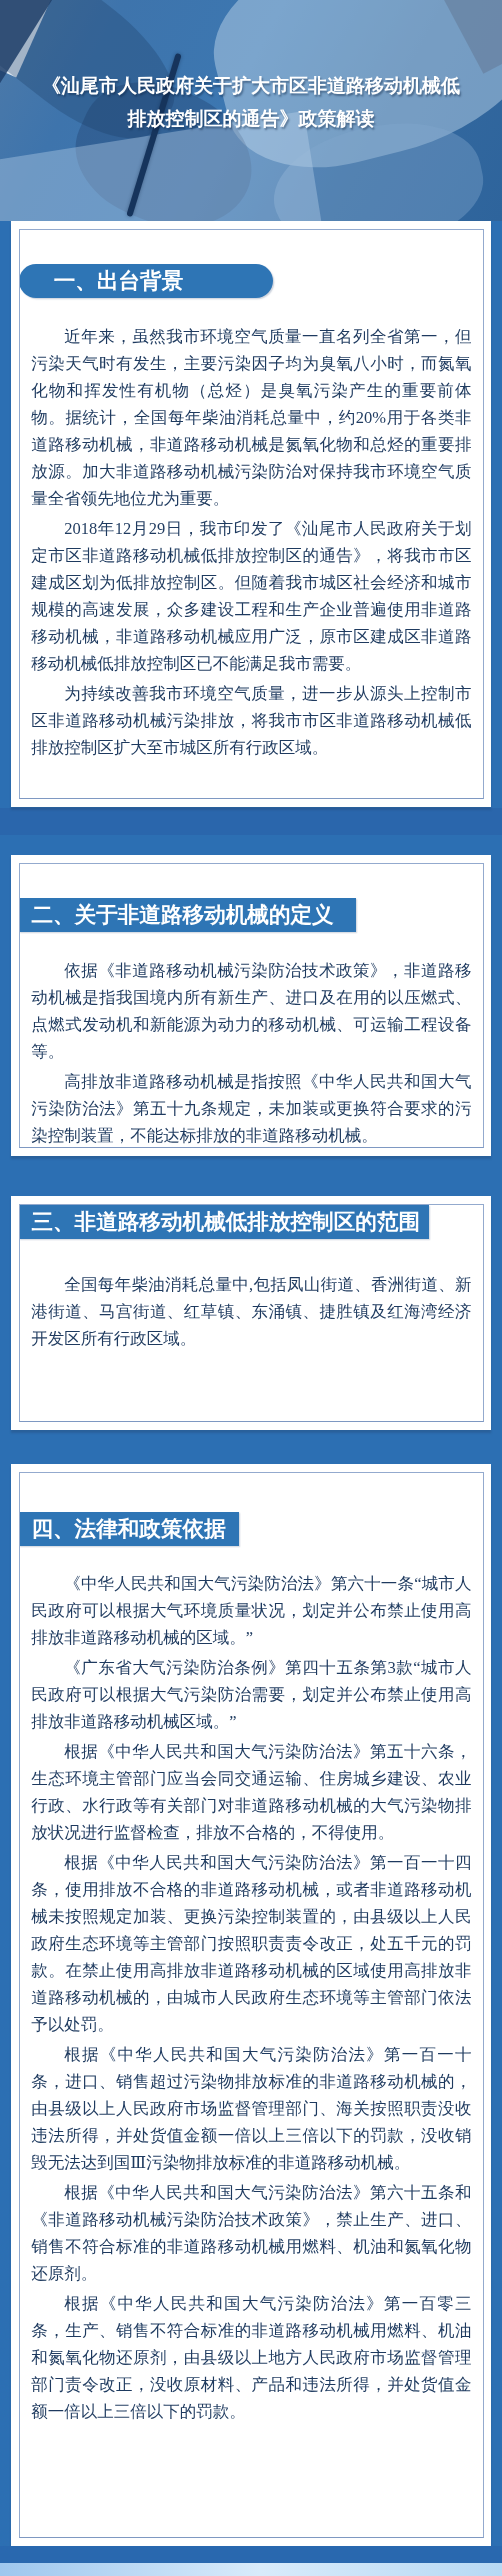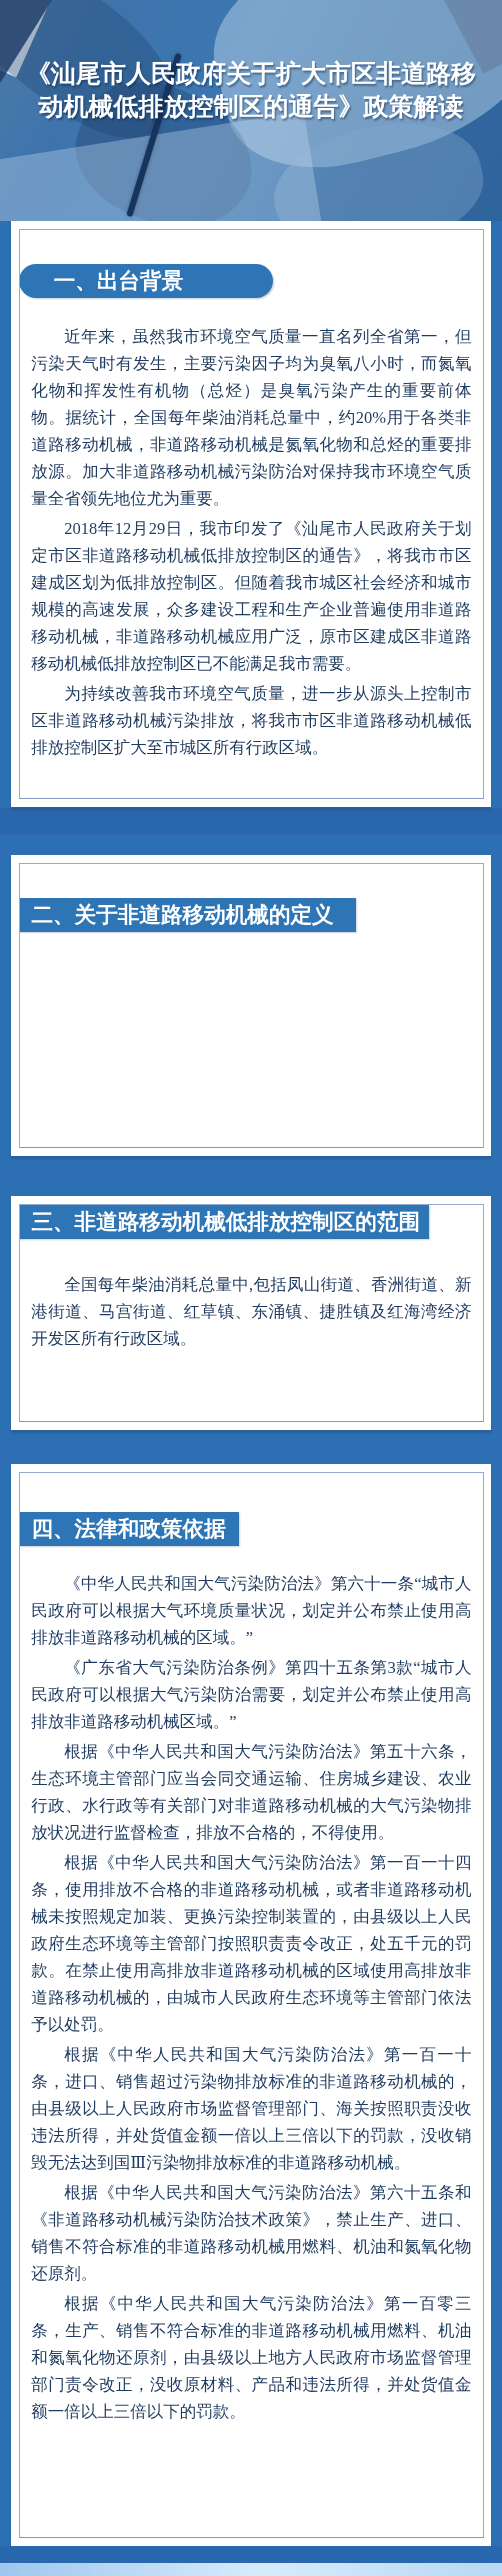--- a/index.html
+++ b/index.html
@@ -22,8 +22,8 @@
   .sh-paper{left:-38px;bottom:-70px;width:356px;height:153px;background:rgba(190,214,236,0.38);transform:rotate(-9deg);}
   .sh-pen{left:151px;top:50px;width:5.7px;height:170px;background:#16345C;border-radius:3.2px;transform:rotate(17deg);box-shadow:0 0 3.8px rgba(10,30,60,.4);}
   .hero-title{
-    position:absolute;left:23px;right:23px;top:57px;margin:0;
-    text-align:center;color:#ffffff;font-size:25px;line-height:33px;font-weight:bold;
+    position:absolute;left:23px;right:23px;top:57px;margin:12px;
+    text-align:center;color:#ffffff;font-size:19px;line-height:33px;font-weight:bold;
     text-shadow:1.3px 1.9px 1.9px rgba(8,30,62,0.45);
     font-family:Liberation Serif, serif;
   }

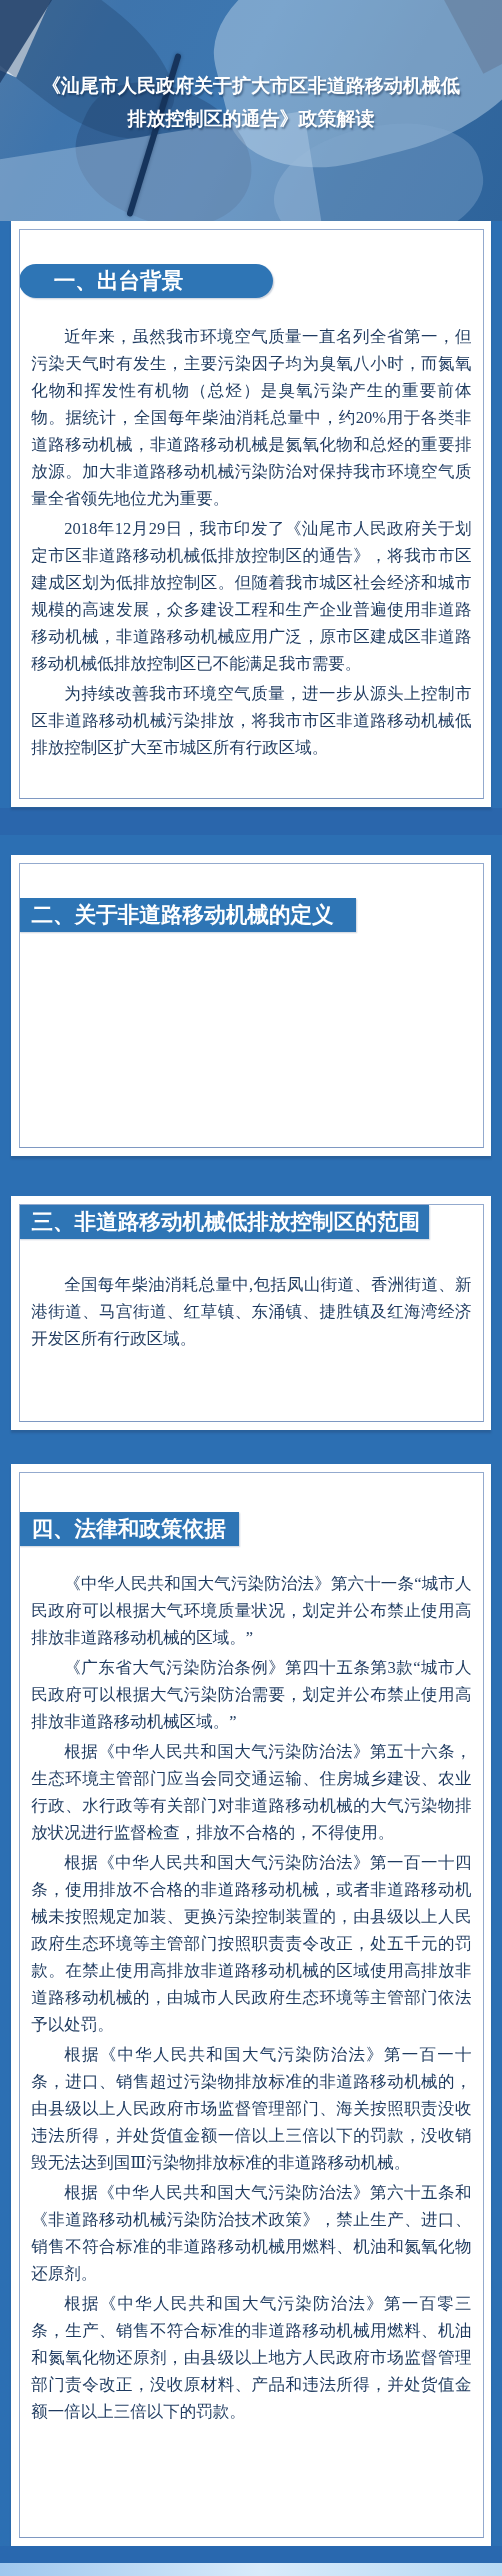--- a/index.html
+++ b/index.html
@@ -95,6 +95,7 @@
       <span>二、关于非道路移动机械的定义</span>
     </div>
     <div class="paras">
+      <p>依据《非道路移动机械污染防治技术政策》，非道路移动机械是指我国境内所有新生产、进口及在用的以压燃式、点燃式发动机和新能源为动力的移动机械、可运输工程设备等。</p>
     </div>
   </div>
 </section>

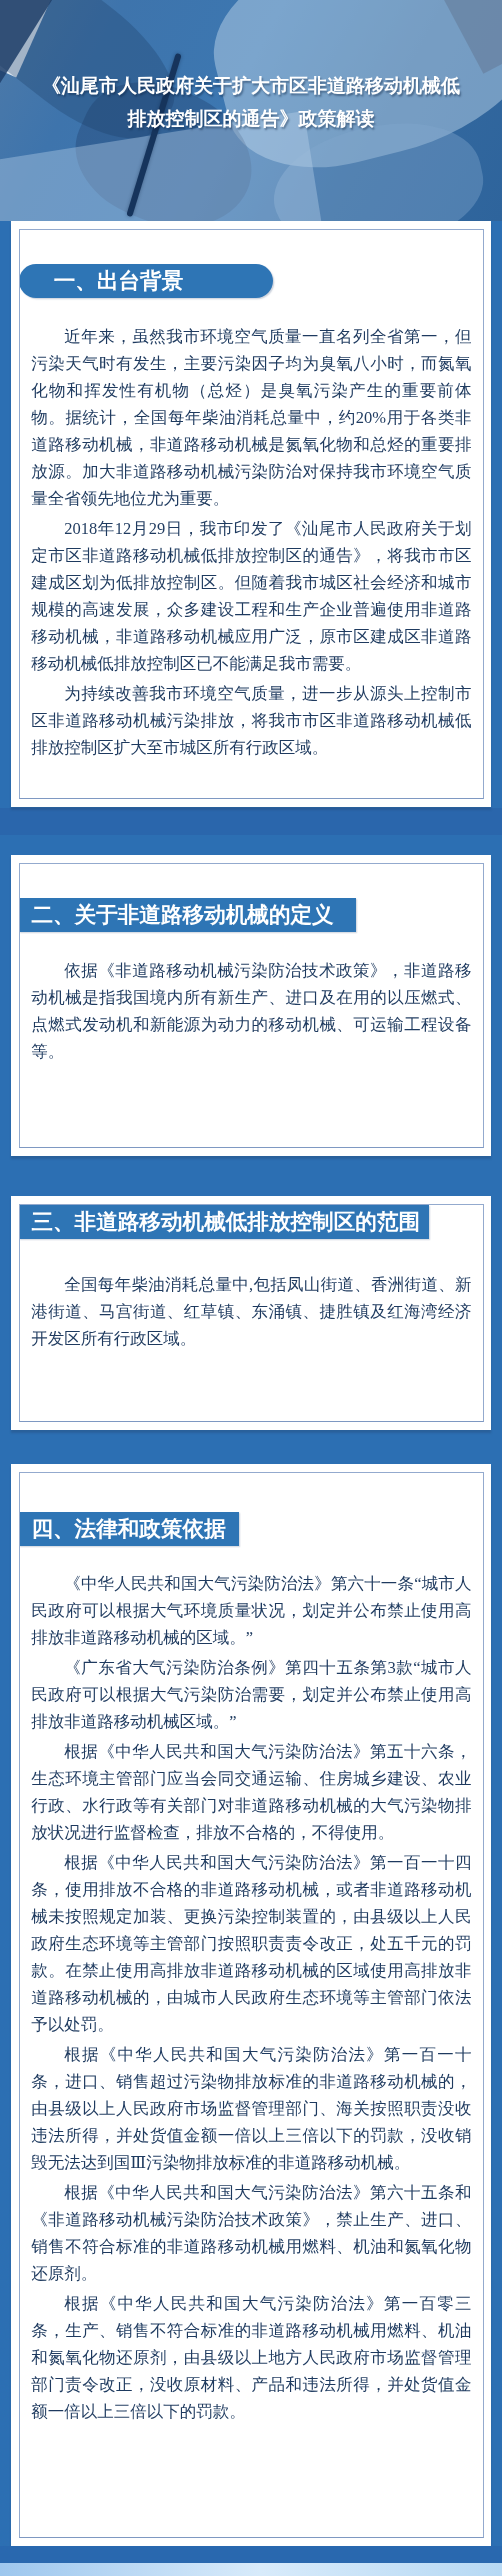--- a/index.html
+++ b/index.html
@@ -96,6 +96,7 @@
     </div>
     <div class="paras">
       <p>依据《非道路移动机械污染防治技术政策》，非道路移动机械是指我国境内所有新生产、进口及在用的以压燃式、点燃式发动机和新能源为动力的移动机械、可运输工程设备等。</p>
+      <p>高排放非道路移动机械是指按照《中华人民共和国大气污染防治法》第五十九条规定，未加装或更换符合要求的污染控制装置，不能达标排放的非道路移动机械。</p>
     </div>
   </div>
 </section>

